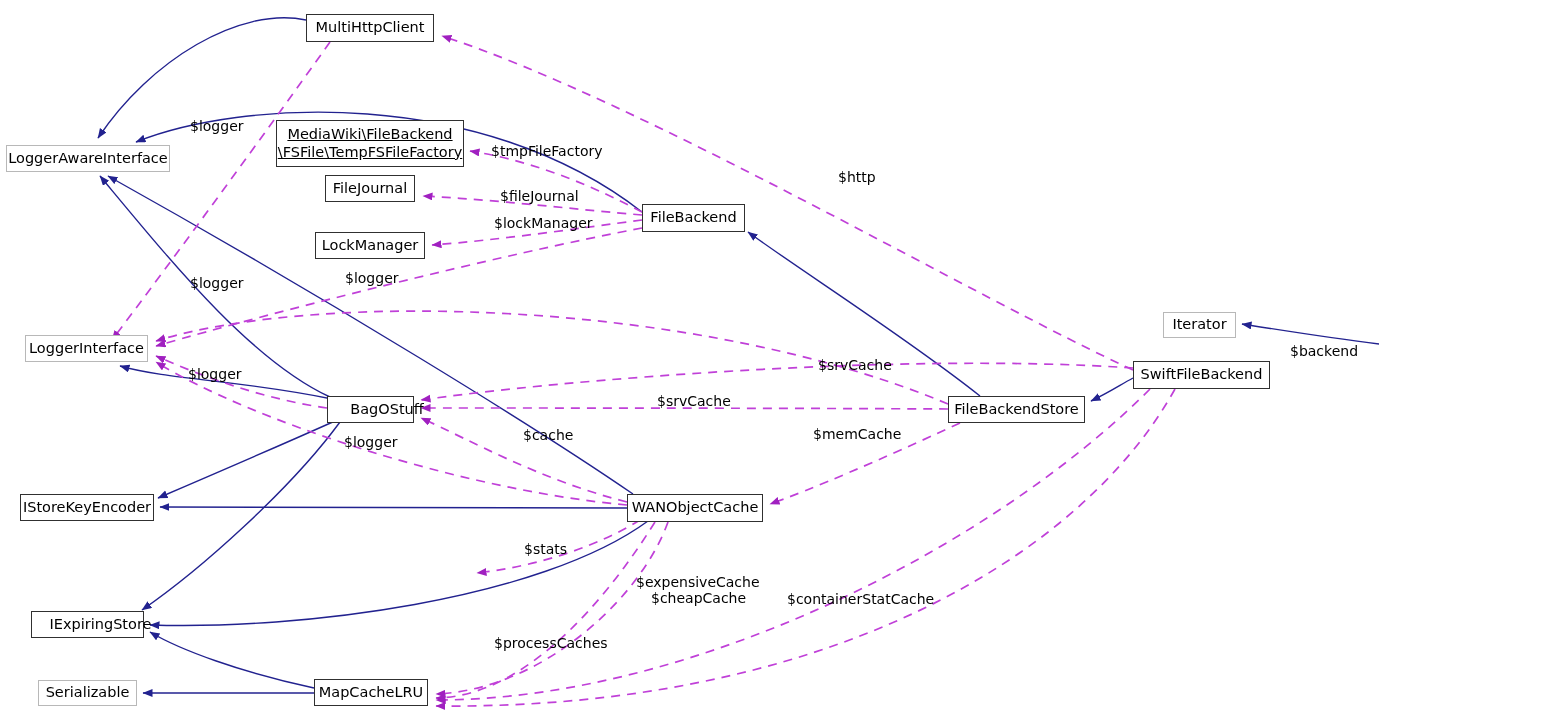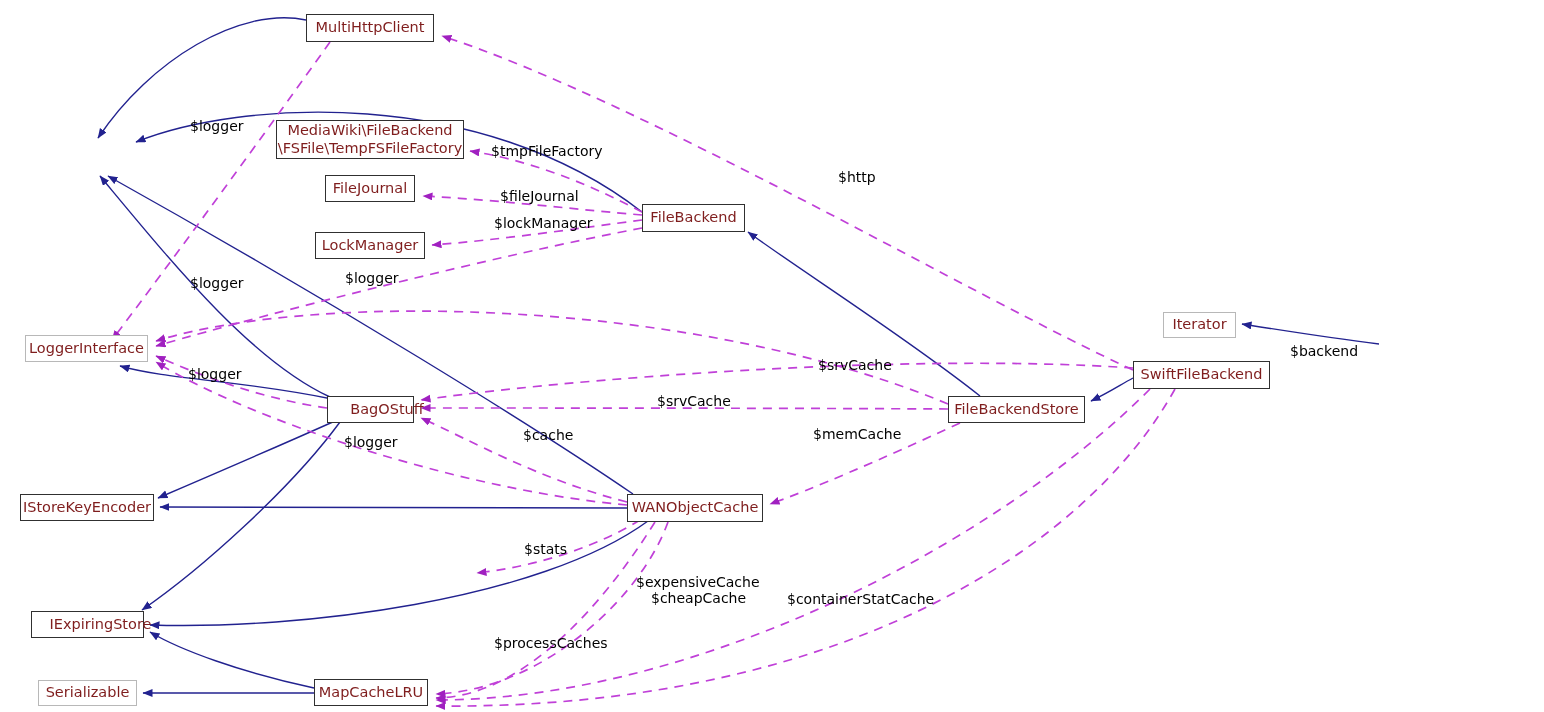--- a/index.html
+++ b/index.html
@@ -29,7 +29,7 @@
     justify-content: center;
     text-align: center;
     font-size: 14.5px;
-    color: #7f1d1d;
+    color: #000000;
     line-height: 1.18;
     white-space: pre;
     background: #ffffff;

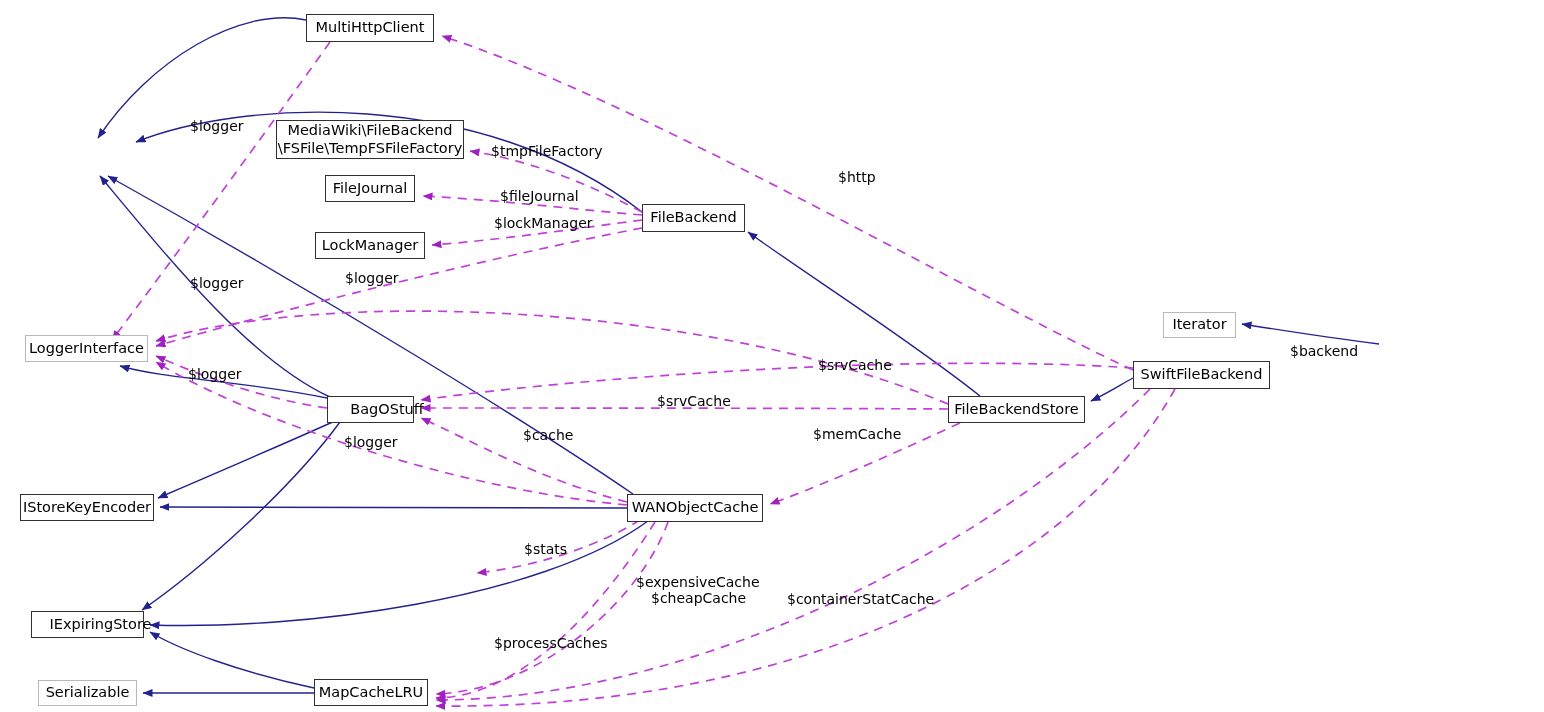--- a/index.html
+++ b/index.html
@@ -113,7 +113,7 @@
   </svg>
 
 <div class="node thick" style="left: 306px; top: 14px; width: 128px; height: 28px;">MultiHttpClient</div>
-    <div class="node thick" style="left: 276px; top: 120px; width: 188px; height: 39px;">MediaWiki\FileBackend
+    <div class="node thick" style="left: 276px; top: 120px; width: 188px; height: 47px; text-decoration: underline;">MediaWiki\FileBackend
 \FSFile\TempFSFileFactory</div>
     <div class="node thick" style="left: 325px; top: 175px; width: 90px; height: 27px;">FileJournal</div>
     <div class="node thick" style="left: 315px; top: 232px; width: 110px; height: 27px;">LockManager</div>

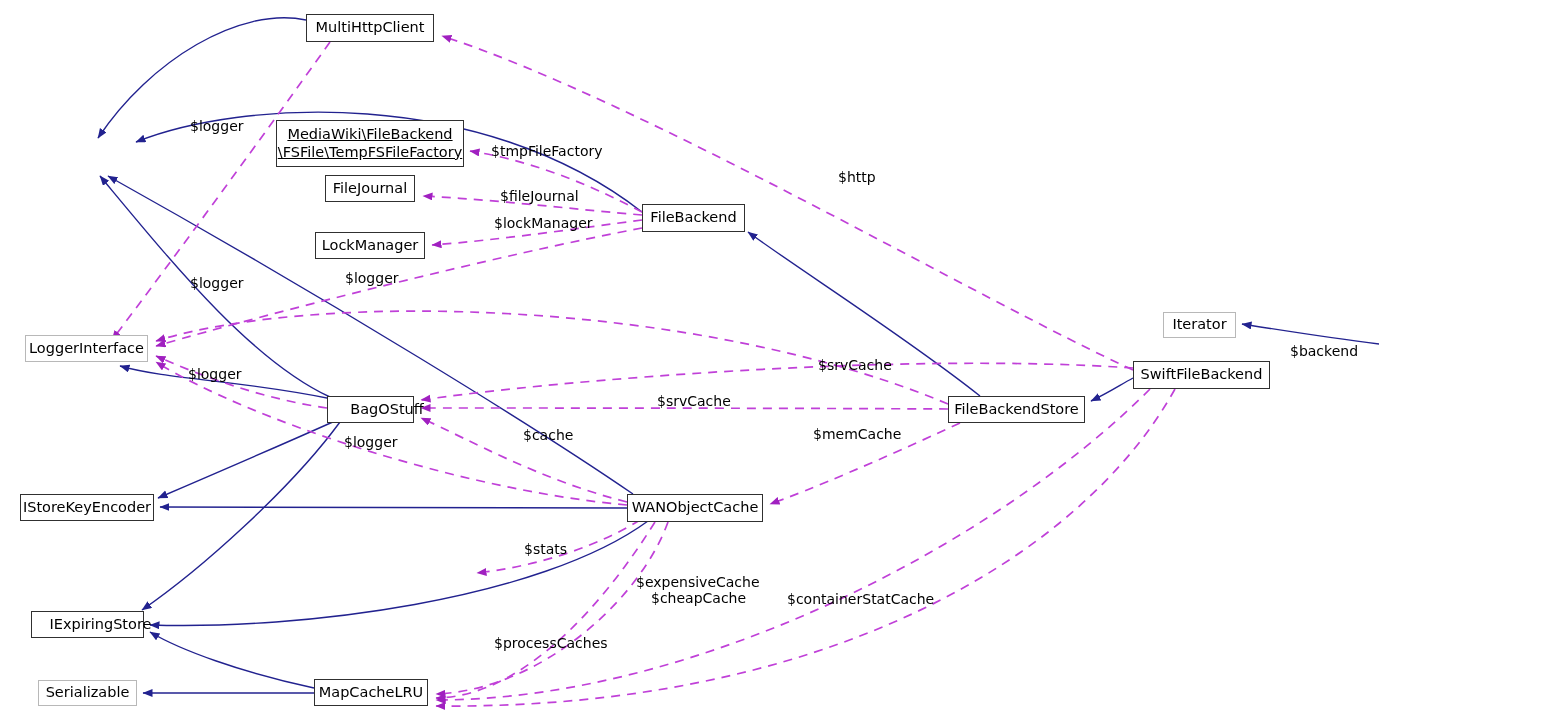--- a/index.html
+++ b/index.html
@@ -113,6 +113,7 @@
   </svg>
 
 <div class="node thick" style="left: 306px; top: 14px; width: 128px; height: 28px;">MultiHttpClient</div>
+    <div class="node thin" style="left: 6px; top: 145px; width: 164px; height: 27px;">LoggerAwareInterface</div>
     <div class="node thick" style="left: 276px; top: 120px; width: 188px; height: 47px; text-decoration: underline;">MediaWiki\FileBackend
 \FSFile\TempFSFileFactory</div>
     <div class="node thick" style="left: 325px; top: 175px; width: 90px; height: 27px;">FileJournal</div>

